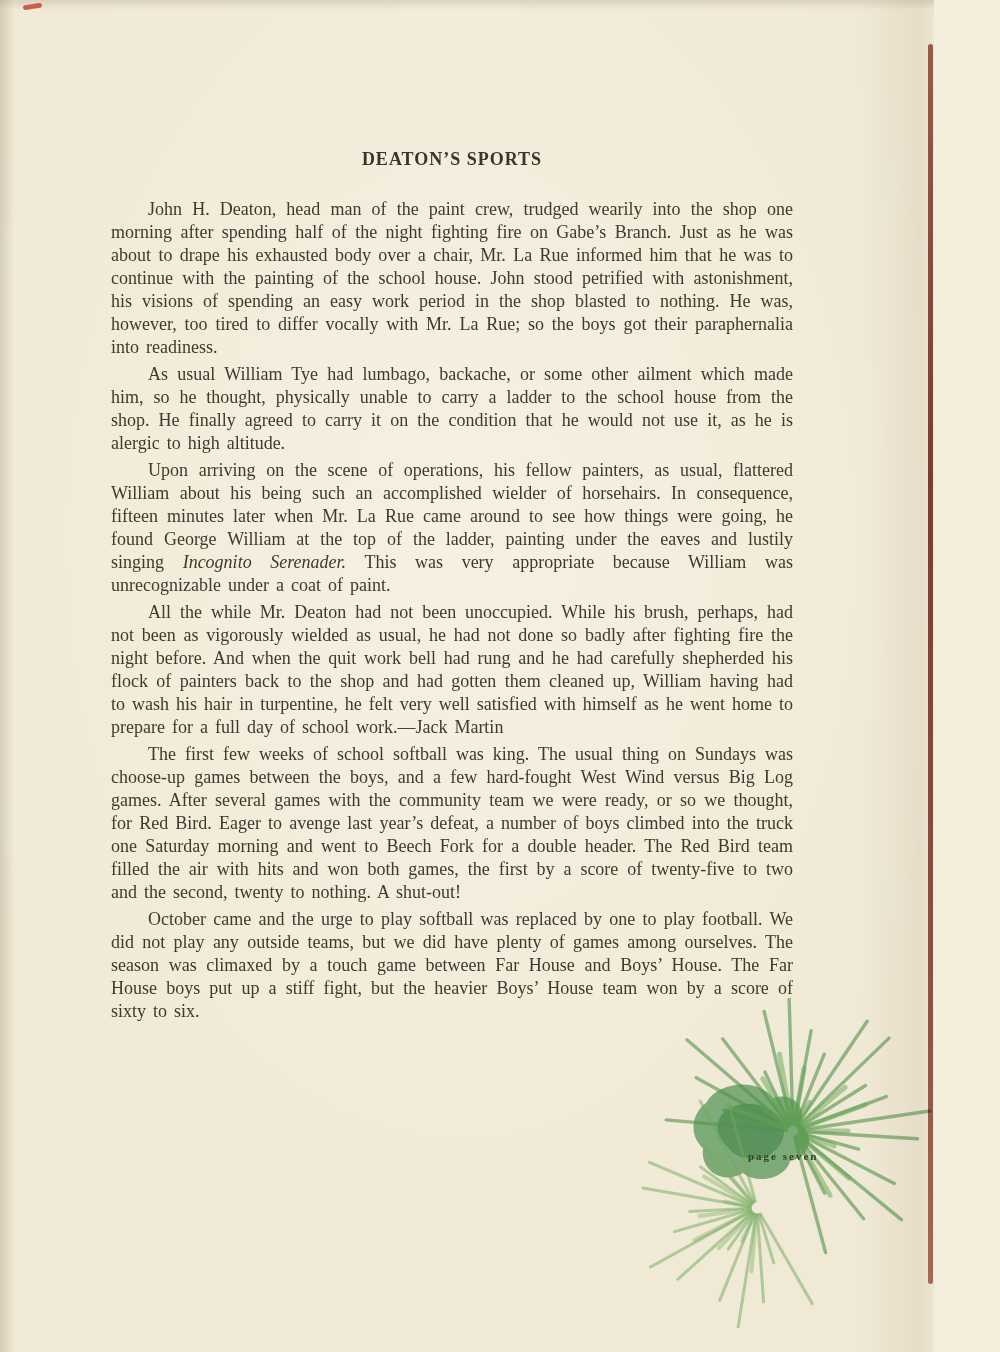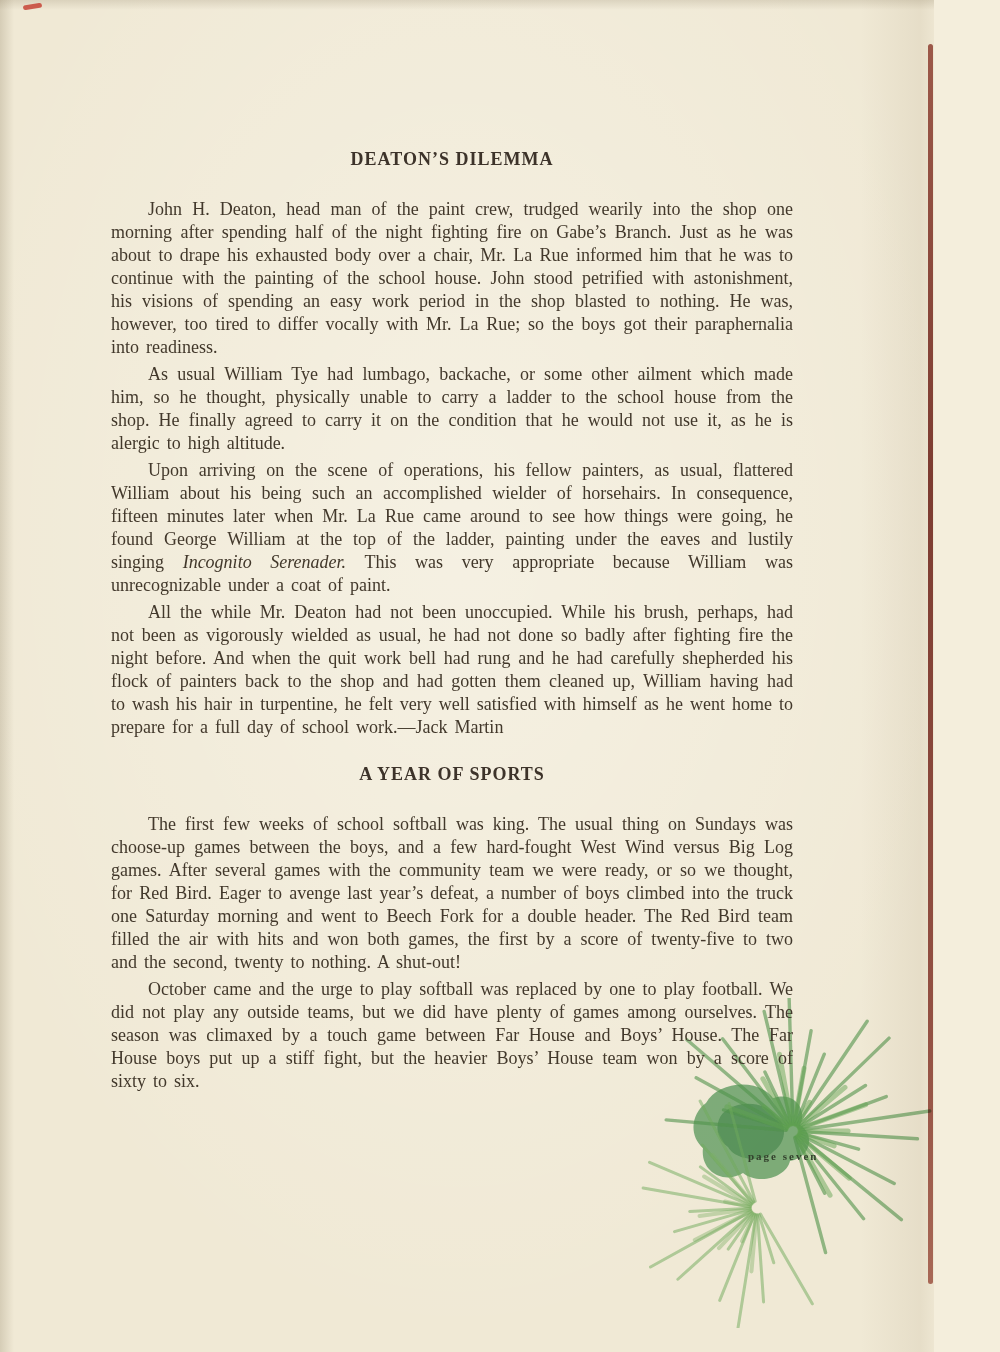--- a/index.html
+++ b/index.html
@@ -123,7 +123,7 @@
 
 <main class="content">
   <section>
-    <h2 class="article-title">DEATON’S DILEMMA</h2>
+    <h2 class="article-title">DEATON’S SPORTS</h2>
     <p>John H. Deaton, head man of the paint crew, trudged wearily into the shop one morning after spending half of the night fighting fire on Gabe’s Branch. Just as he was about to drape his exhausted body over a chair, Mr. La Rue informed him that he was to continue with the painting of the school house. John stood petrified with astonishment, his visions of spending an easy work period in the shop blasted to nothing. He was, however, too tired to differ vocally with Mr. La Rue; so the boys got their paraphernalia into readiness.</p>
     <p>As usual William Tye had lumbago, backache, or some other ailment which made him, so he thought, physically unable to carry a ladder to the school house from the shop. He finally agreed to carry it on the condition that he would not use it, as he is alergic to high altitude.</p>
     <p><span>Upon arriving on the scene of operations, his fellow painters, as usual, flattered William about his being such an accomplished wielder of horsehairs. In consequence, fifteen minutes later when Mr. La Rue came around to see how things were going, he found George William at the top of the ladder, painting under the eaves and lustily singing </span><i>Incognito Serenader.</i><span> This was very appropriate because William was unrecognizable under a coat of paint.</span></p>

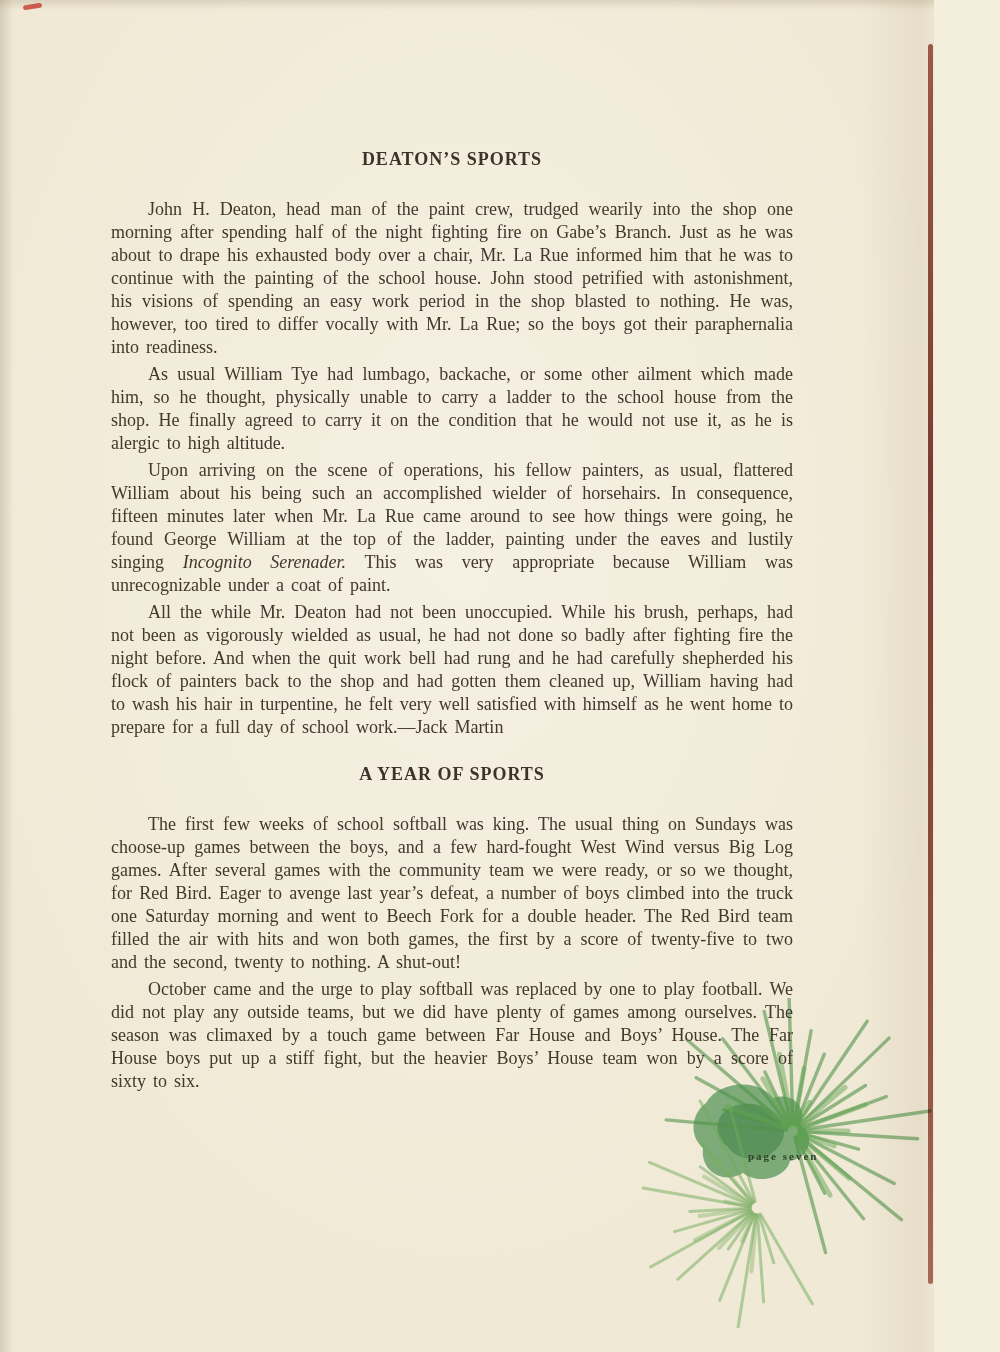--- a/index.html
+++ b/index.html
@@ -131,7 +131,6 @@
   </section>
 
   <section>
-    <h2 class="article-title second">A YEAR OF SPORTS</h2>
     <p>The first few weeks of school softball was king. The usual thing on Sundays was choose-up games between the boys, and a few hard-fought West Wind versus Big Log games. After several games with the community team we were ready, or so we thought, for Red Bird. Eager to avenge last year’s defeat, a number of boys climbed into the truck one Saturday morning and went to Beech Fork for a double header. The Red Bird team filled the air with hits and won both games, the first by a score of twenty-five to two and the second, twenty to nothing. A shut-out!</p>
     <p>October came and the urge to play softball was replaced by one to play football. We did not play any outside teams, but we did have plenty of games among ourselves. The season was climaxed by a touch game between Far House and Boys’ House. The Far House boys put up a stiff fight, but the heavier Boys’ House team won by a score of sixty to six.</p>
   </section>

